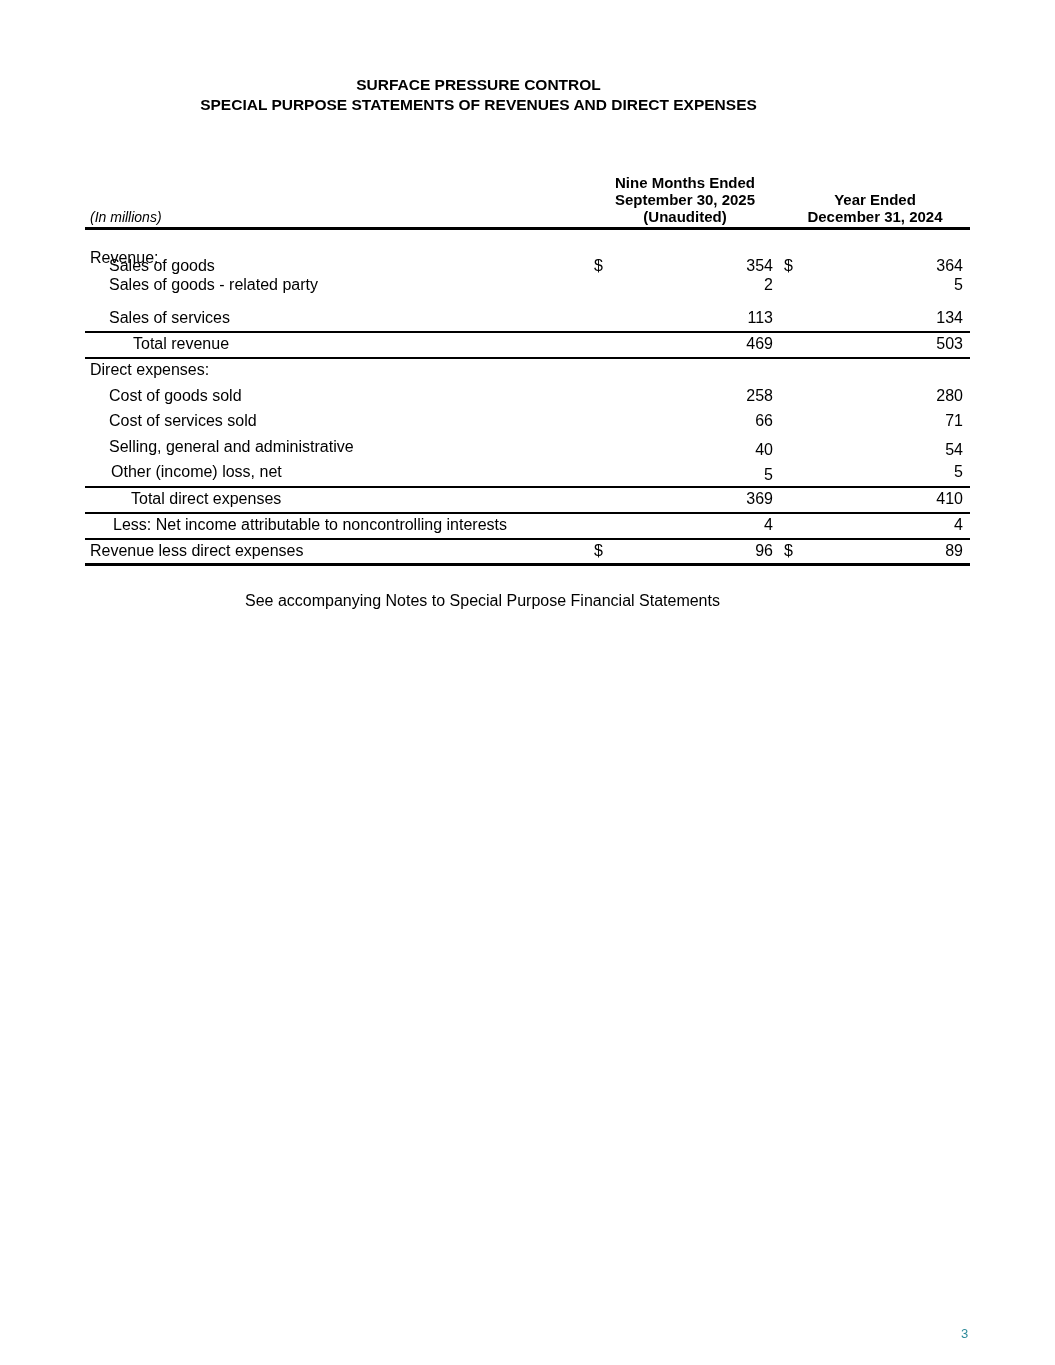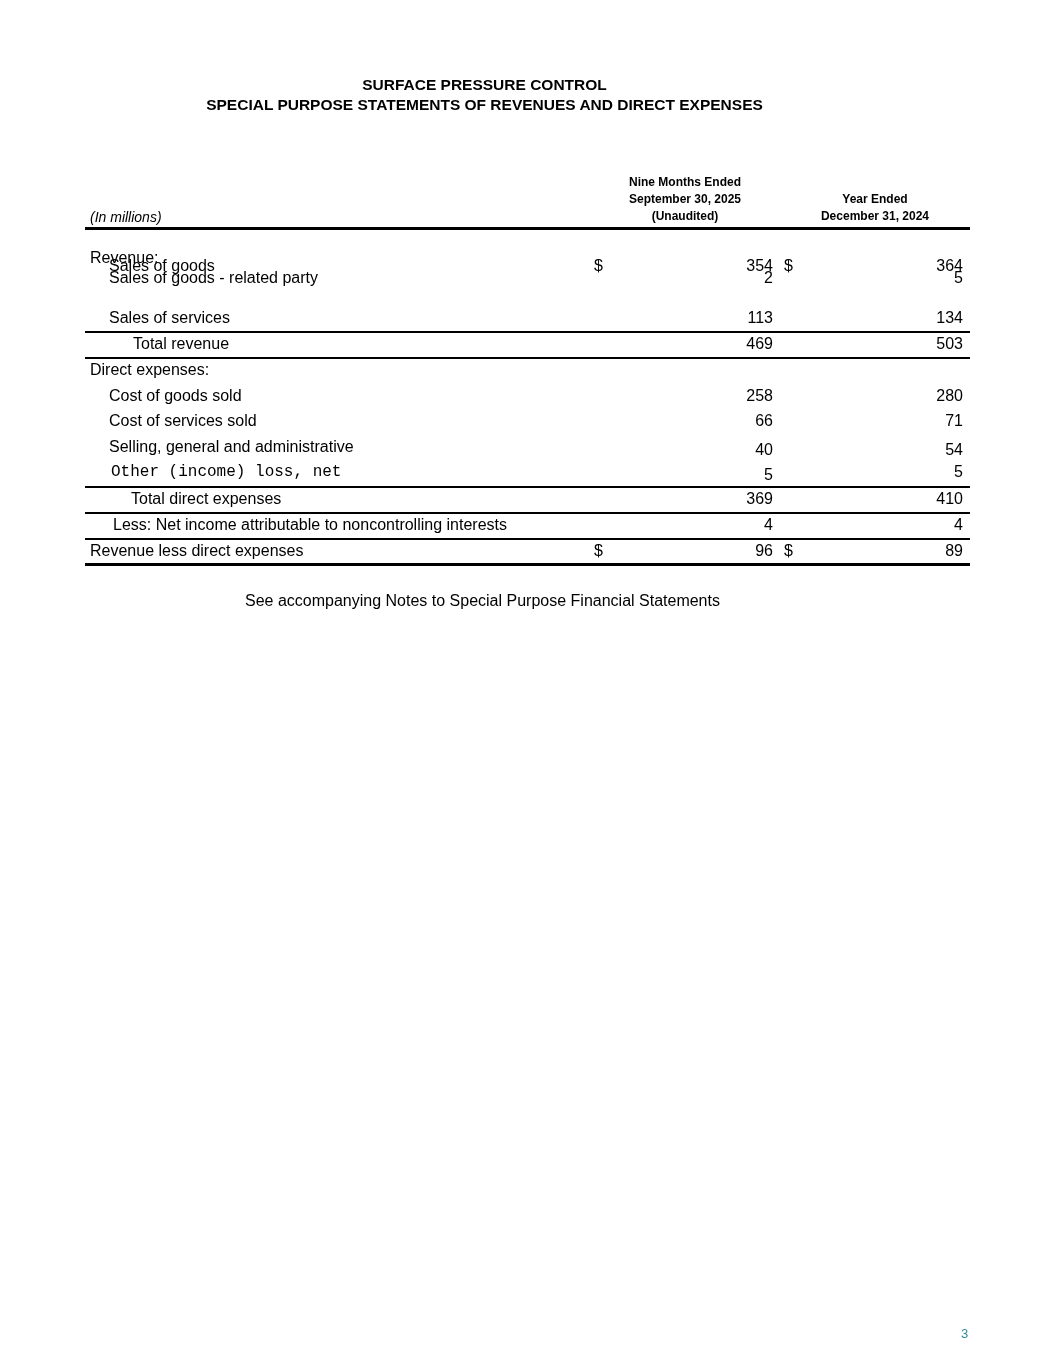--- a/index.html
+++ b/index.html
@@ -8,7 +8,7 @@
     font-family: "Liberation Sans", sans-serif; color: #000;
   }
   .title {
-    position: absolute; left: 6px; width: 957px; text-align: center;
+    position: absolute; left: 0; width: 957px; text-align: center;
     font-weight: bold; font-size: 15.5px;
   }
   #t1 { top: 76px; }

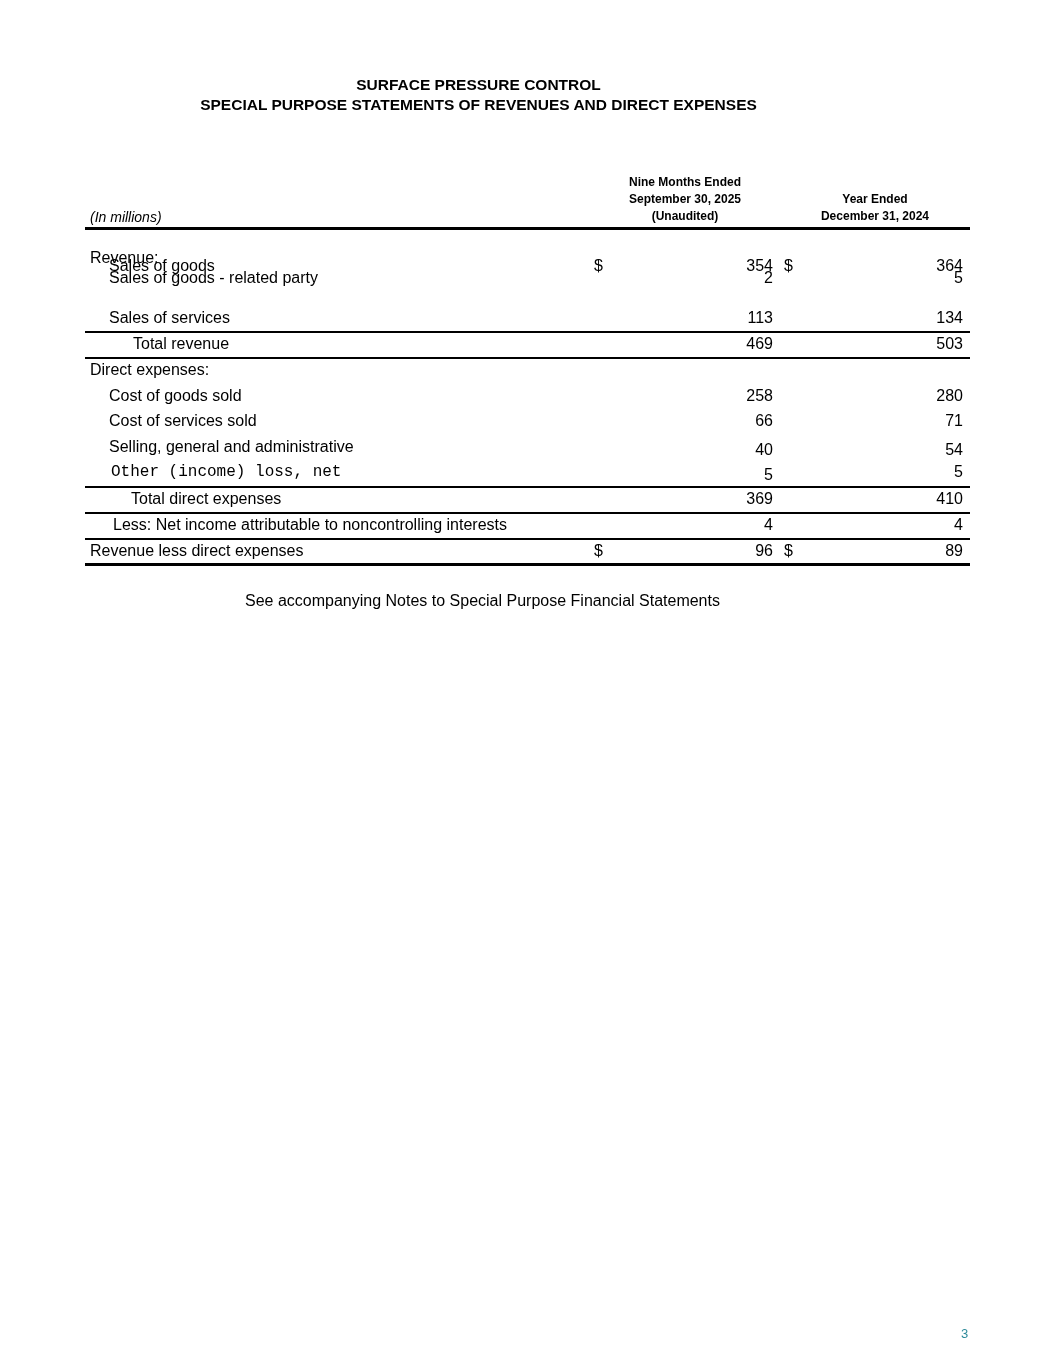--- a/index.html
+++ b/index.html
@@ -14,7 +14,7 @@
   #t1 { top: 76px; }
   #t2 { top: 96px; }
 
-  .hdr { position: absolute; font-size: 12px; font-weight: bold; text-align: center; line-height: 17px; }
+  .hdr { position: absolute; font-size: 15px; font-weight: bold; text-align: center; line-height: 17px; }
   #h-units { left: 90px; top: 209px; font-weight: normal; font-style: italic; font-size: 14px; text-align: left; }
   #h-col1 { left: 588px; width: 194px; top: 174px; }
   #h-col2 { left: 782px; width: 186px; top: 191px; }

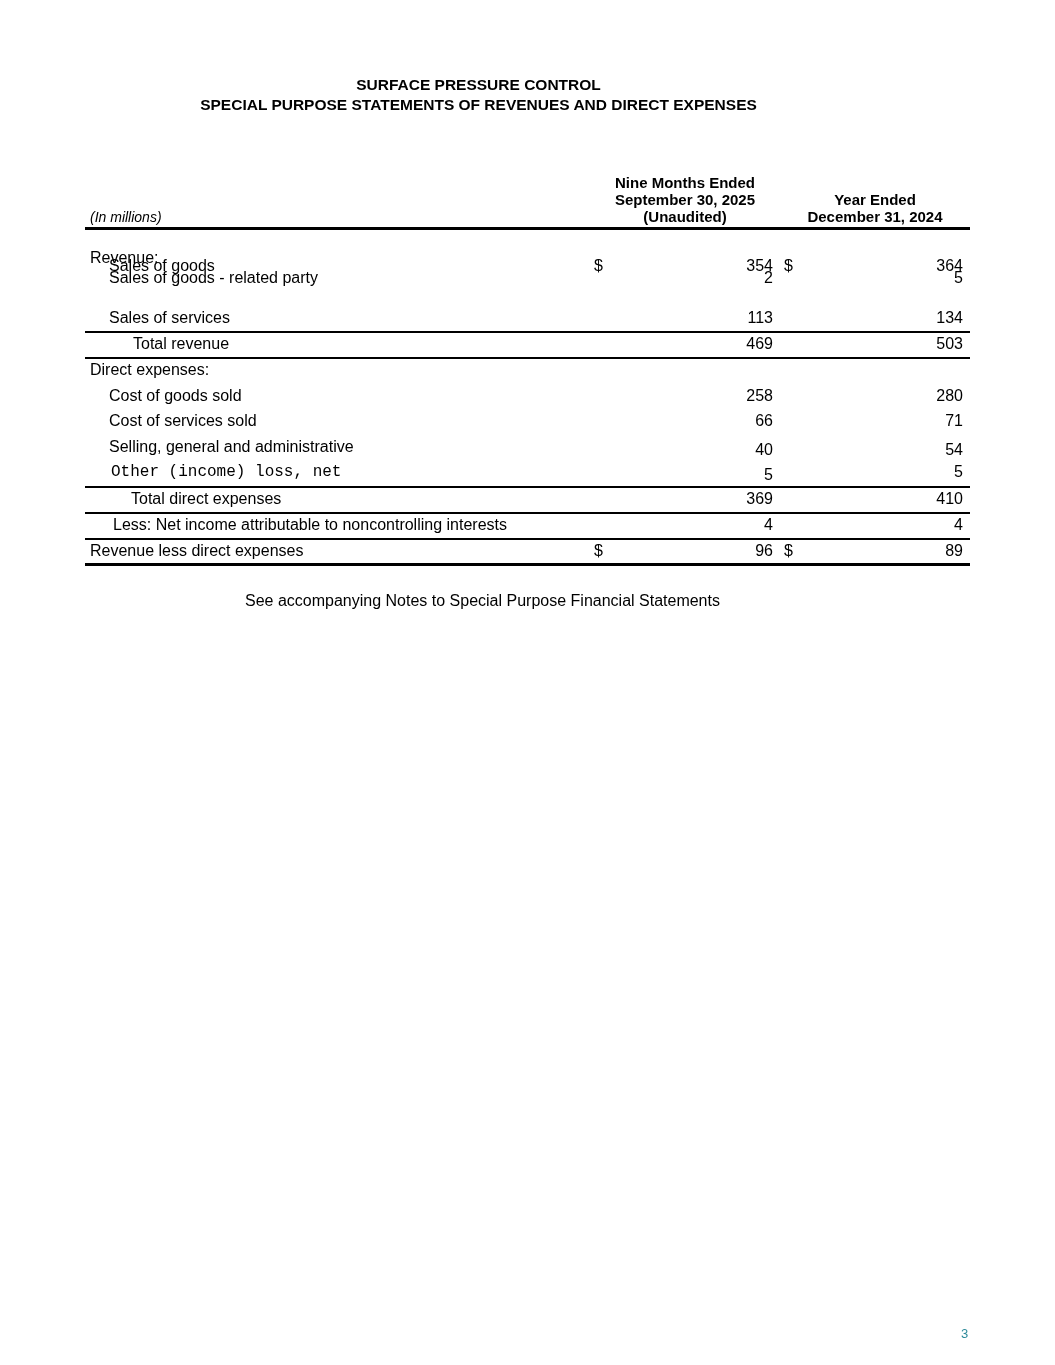--- a/index.html
+++ b/index.html
@@ -61,7 +61,7 @@
   <span class="dollar d2">$</span>
   <span class="v2">364</span>
 </div>
-<div class="row" style="top:269px;">
+<div class="row" style="top:276px;">
   <span class="label" style="left:24px;">Sales of goods - related party</span>
   <span class="v1">2</span>
   <span class="v2">5</span>

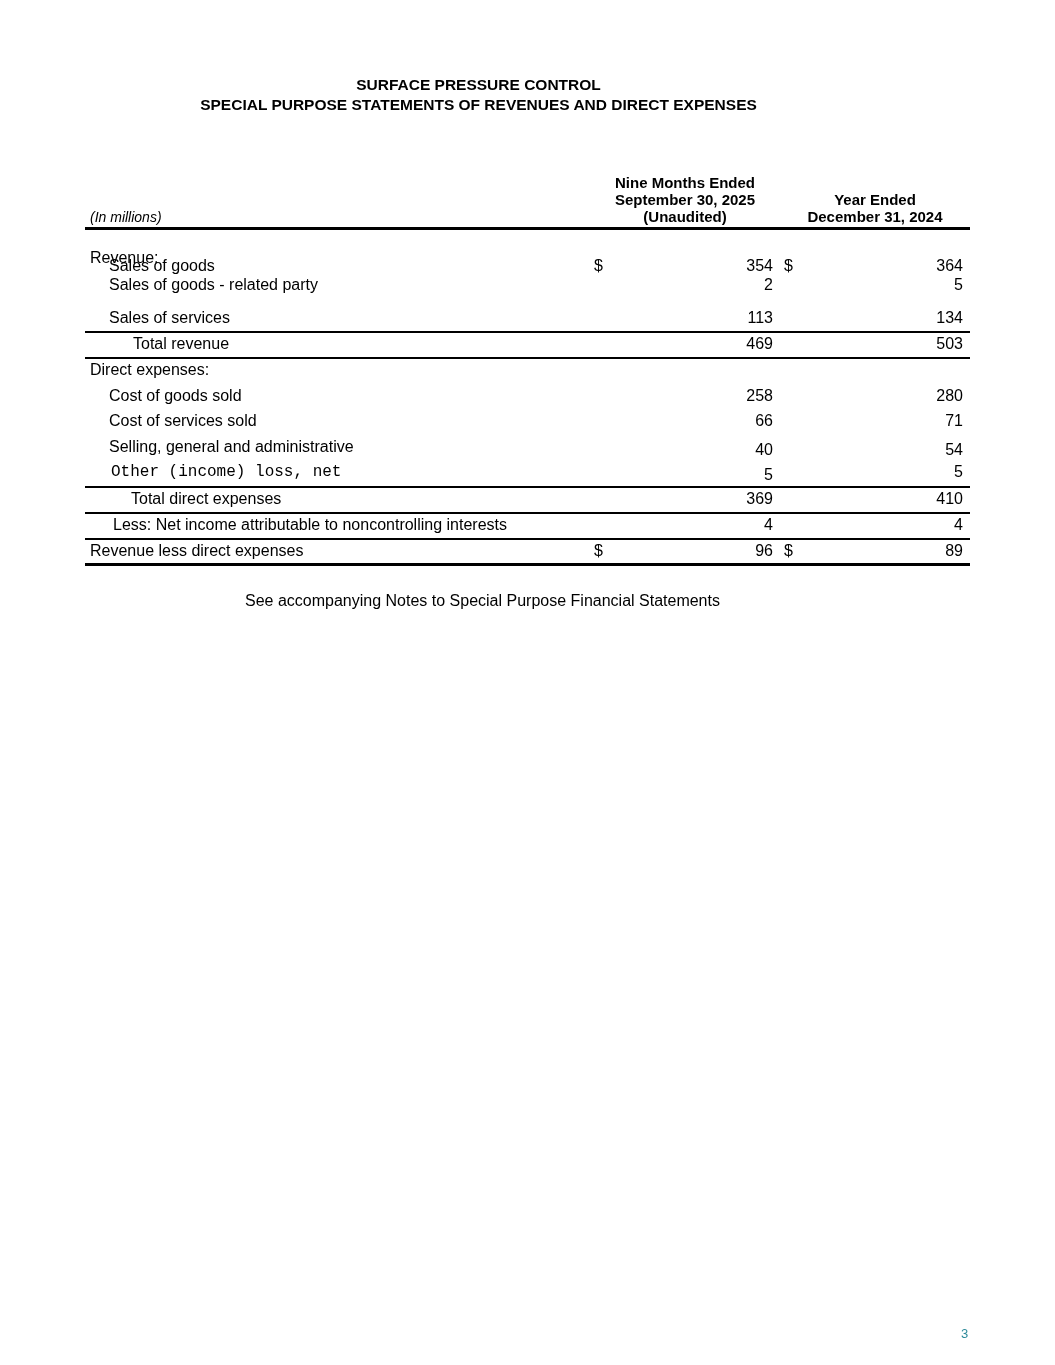--- a/index.html
+++ b/index.html
@@ -98,7 +98,7 @@
   <span class="v2" style="top:3px;margin-left:36px;">54</span>
 </div>
 <div class="row" style="top:463px;">
-  <span class="label" style="left:26px;font-family:Liberation Mono, monospace;">Other (income) loss, net</span>
+  <span class="label" style="left:26px;">Other (income) loss, net</span>
   <span class="v1" style="top:3px;">5</span>
   <span class="v2">5</span>
 </div>

